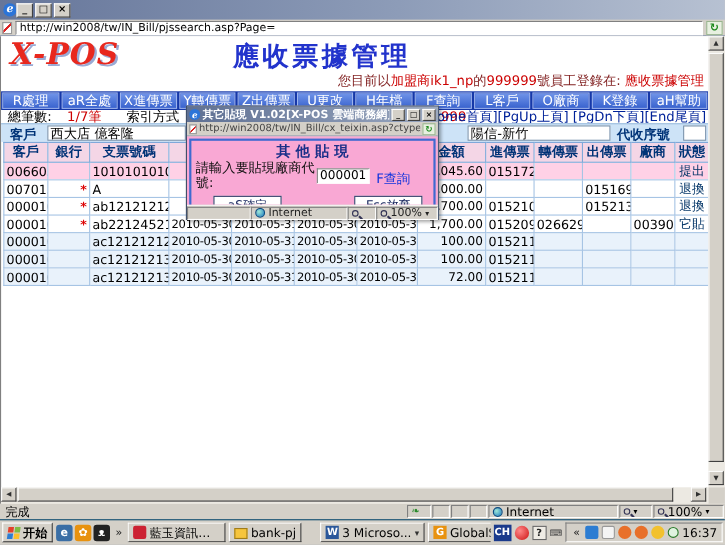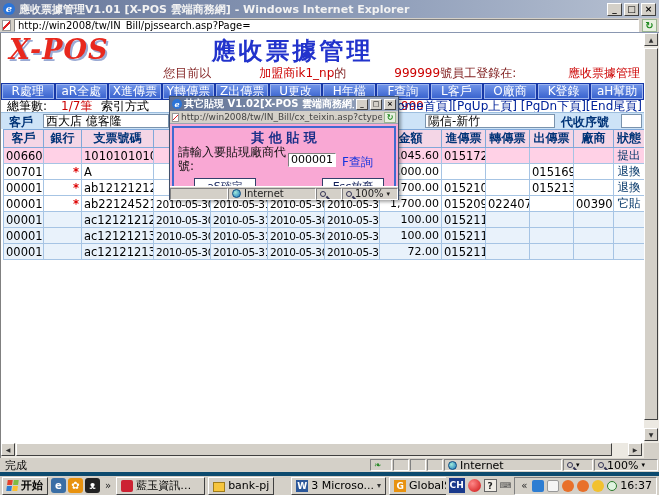--- a/index.html
+++ b/index.html
@@ -159,7 +159,6 @@
 
   <div class="titlebar">
     <span class="ie-e">e</span>
-    <span class="wtitle">應收票據管理V1.01 [X-POS 雲端商務網] - Windows Internet Explorer</span>
     <span class="winbtns">
       <span class="wbtn">_</span>
       <span class="wbtn">□</span>

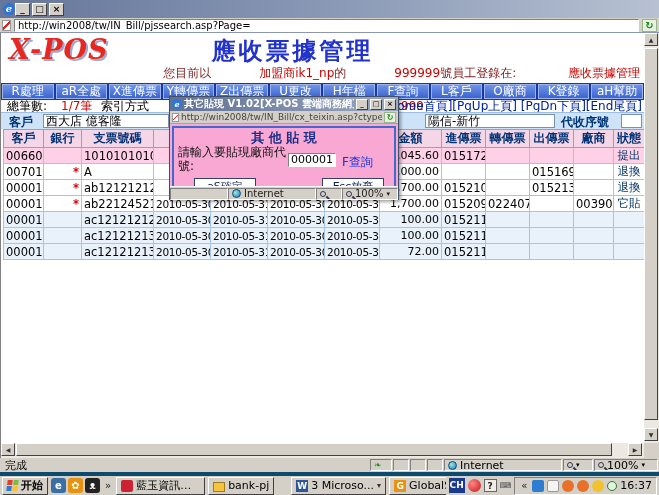--- a/index.html
+++ b/index.html
@@ -42,7 +42,7 @@
     font:bold 24px/28px "DejaVu Serif",serif; color:#2233cc; letter-spacing:3px; }
   .login-line { position:absolute; right:4px; bottom:1px; font-size:12px; white-space:nowrap; }
   .login-line .navy { color:#7f1d1d; }
-  .login-line .red { color:#cc0000;margin-left:48px; }
+  .login-line .red { color:#cc0000; }
 
   .menubar { position:absolute; left:0; top:50px; width:643px; height:17px; background:#1638a8;
     display:flex; gap:2px; padding:1px; }

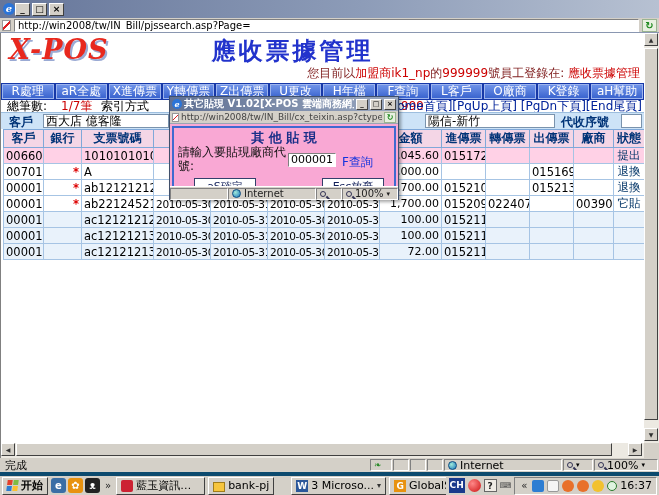--- a/index.html
+++ b/index.html
@@ -200,7 +200,7 @@
     <div class="infobar">
       <span class="lbl" style="left:6px">總筆數:</span>
       <span class="lbl red" style="left:60px">1/7筆</span>
-      <span class="lbl" style="left:100px">索引方式</span>
+      <span class="lbl" style="left:114px">索引方式</span>
       <span class="lbl red" style="left:400px">999</span>
       <span class="paging">[Home首頁][PgUp上頁] [PgDn下頁][End尾頁]</span>
     </div>

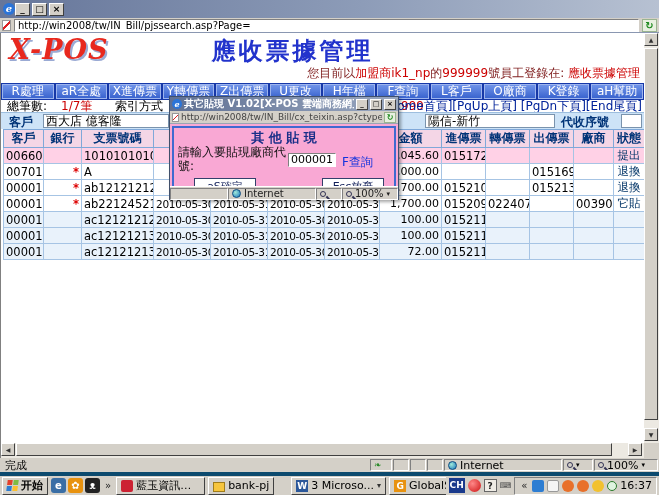--- a/index.html
+++ b/index.html
@@ -288,7 +288,7 @@
             <td class="c-date">2010-05-30</td>
             <td class="c-amt">1,700.00</td>
             <td class="c-v">015209</td>
-            <td class="c-v">022407</td>
+            <td class="c-v">026629</td>
             <td class="c-v"></td>
             <td class="c-v2">003901</td>
             <td class="c-st">它貼</td>

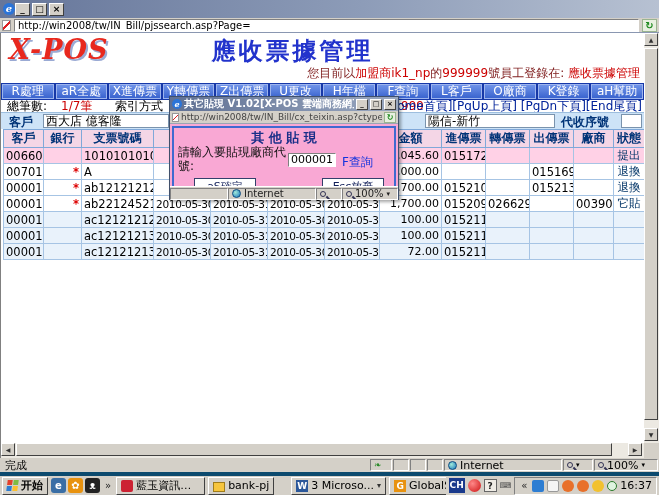--- a/index.html
+++ b/index.html
@@ -122,7 +122,7 @@
 
   
   .taskbar { position:absolute; left:0; top:472px; width:659px; height:23px; background:#d4d0c8;
-    border-top:4px solid #0c4a6e; display:flex; align-items:center; gap:3px; padding:0 2px; }
+    border-top:1px solid #0c4a6e; display:flex; align-items:center; gap:3px; padding:0 2px; }
   .startbtn { height:18px; flex:0 0 auto; display:flex; align-items:center; gap:3px; padding:0 4px;
     background:#d4d0c8; border:1px solid; border-color:#fff #404040 #404040 #fff; font-weight:bold; font-size:11px; }
   .winflag { width:11px; height:11px; display:grid; grid-template:5px 5px / 5px 5px; gap:1px; transform:skewX(-8deg); }

